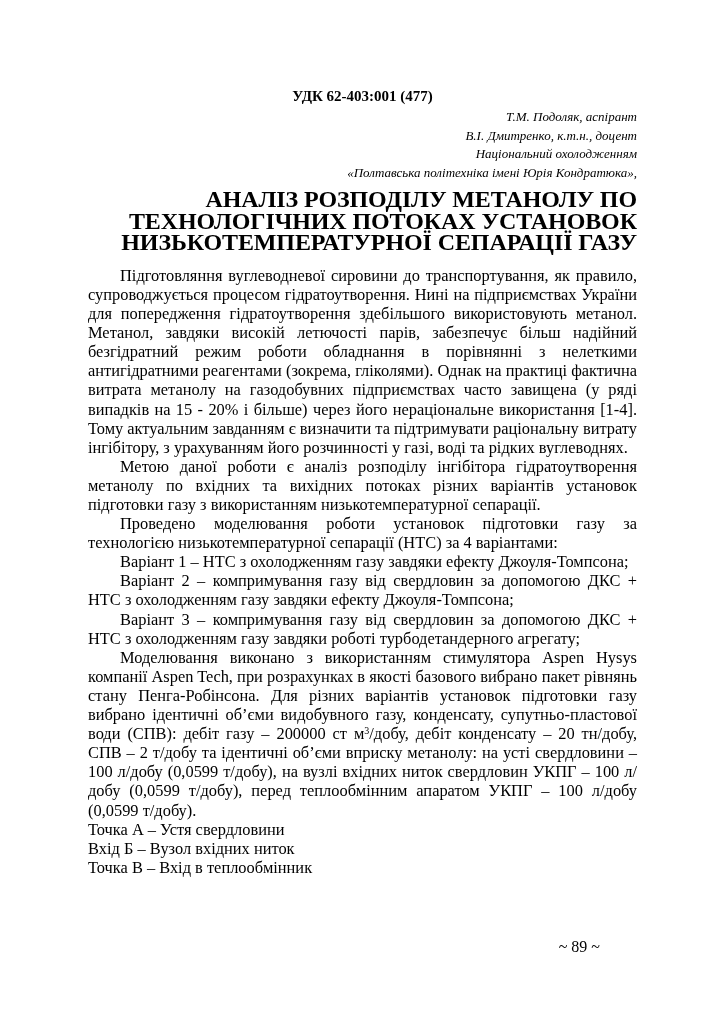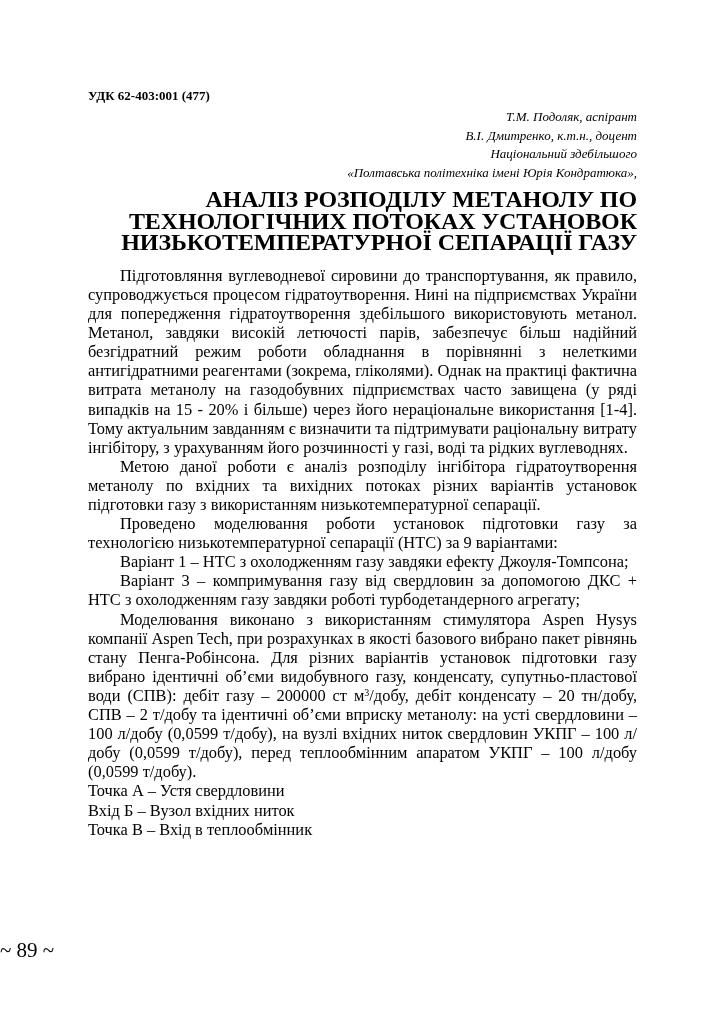--- a/index.html
+++ b/index.html
@@ -9,7 +9,7 @@
       font-family: "Liberation Serif", "DejaVu Serif", serif;
       color: #000000; font-size: 16.4px; line-height: 19.1px;
     }
-    .udk { font-weight: bold; font-size: 13px; line-height: 20px; margin: 0 0 2px 0; }
+    .udk { font-weight: bold; font-size: 15px; line-height: 20px; margin: 0 0 2px 0; text-align: center; }
     .authors { text-align: right; font-style: italic; font-size: 13px; line-height: 18.6px; margin: 0; }
     .authors div { white-space: nowrap; }
     .title {

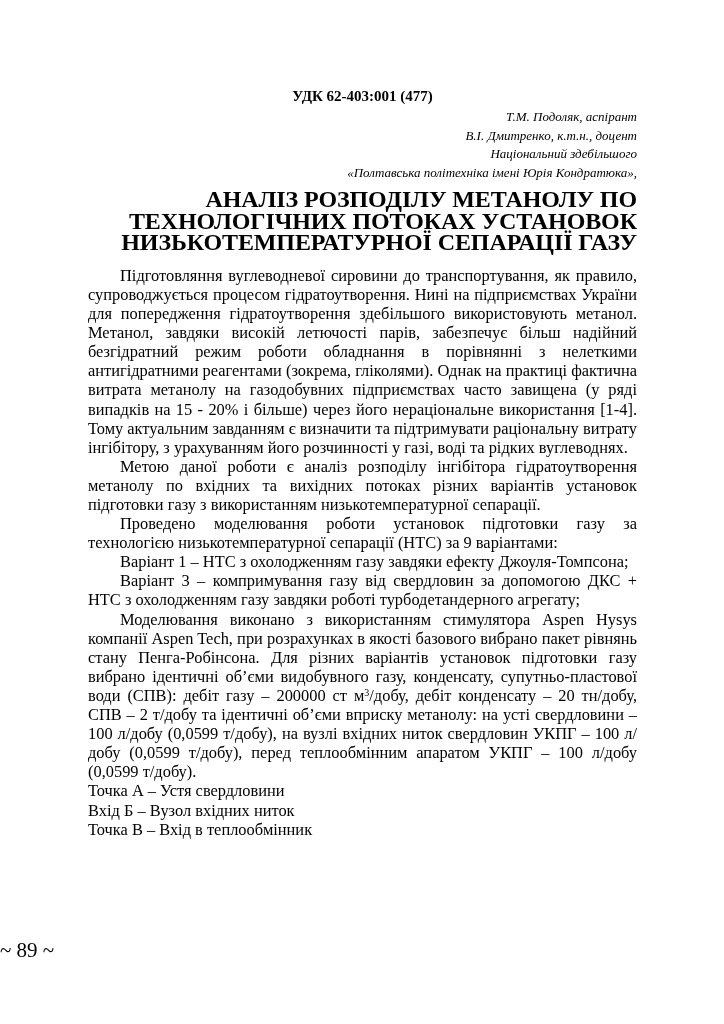--- a/index.html
+++ b/index.html
@@ -34,7 +34,7 @@
   <div class="authors">
     <div>Т.М. Подоляк, аспірант</div>
     <div>В.І. Дмитренко, к.т.н., доцент</div>
-    <div>Національний здебільшого</div>
+    <div>Національний охолодженням</div>
     <div>«Полтавська політехніка імені Юрія Кондратюка»,</div>
   </div>
 

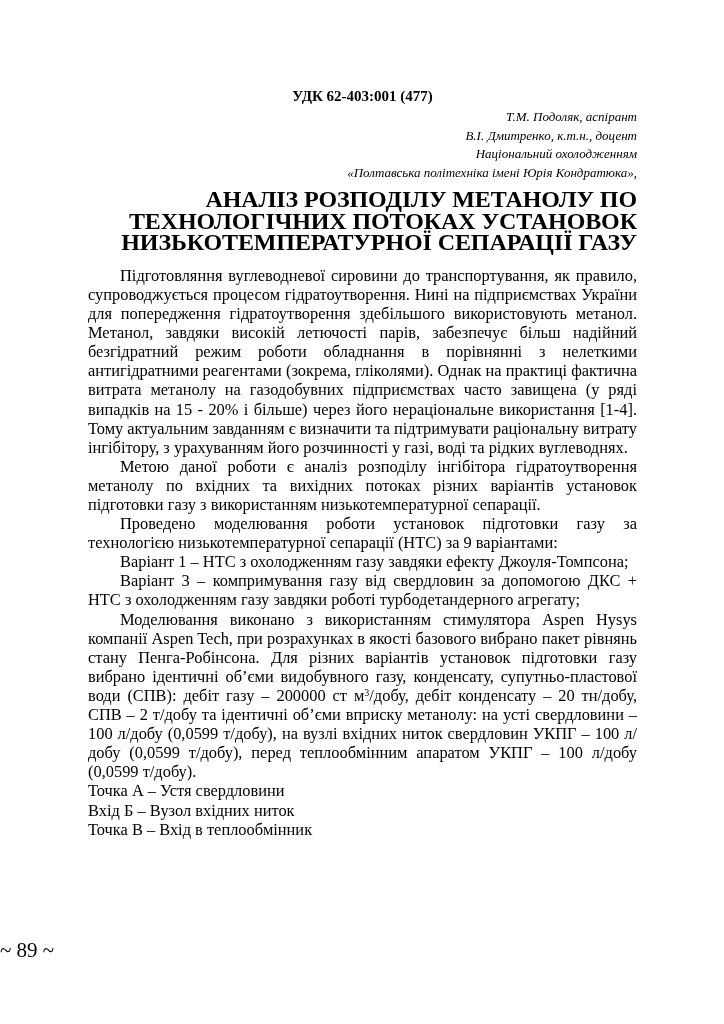--- a/index.html
+++ b/index.html
@@ -47,7 +47,7 @@
   <div class="body">
     <p>Підготовляння вуглеводневої сировини до транспортування, як правило, супроводжується процесом гідратоутворення. Нині на підприємствах України для попередження гідратоутворення здебільшого використовують метанол. Метанол, завдяки високій летючості парів, забезпечує більш надійний безгідратний режим роботи обладнання в порівнянні з нелеткими антигідратними реагентами (зокрема, гліколями). Однак на практиці фактична витрата метанолу на газодобувних підприємствах часто завищена (у ряді випадків на 15 - 20% і більше) через його нераціональне використання [1-4]. Тому актуальним завданням є визначити та підтримувати раціональну витрату інгібітору, з урахуванням його розчинності у газі, воді та рідких вуглеводнях.</p>
     <p>Метою даної роботи є аналіз розподілу інгібітора гідратоутворення метанолу по вхідних та вихідних потоках різних варіантів установок підготовки газу з використанням низькотемпературної сепарації.</p>
-    <p>Проведено моделювання роботи установок підготовки газу за технологією низькотемпературної сепарації (НТС) за 9 варіантами:</p>
+    <p>Проведено моделювання роботи установок підготовки газу за технологією низькотемпературної сепарації (НТС) за 4 варіантами:</p>
     <p>Варіант 1 – НТС з охолодженням газу завдяки ефекту Джоуля-Томпсона;</p>
     <p>Варіант 3 – компримування газу від свердловин за допомогою ДКС + НТС з охолодженням газу завдяки роботі турбодетандерного агрегату;</p>
     <p><span>Моделювання виконано з використанням стимулятора Aspen Hysys компанії Aspen Tech, при розрахунках в якості базового вибрано пакет рівнянь стану Пенга-Робінсона. Для різних варіантів установок підготовки газу вибрано ідентичні об’єми видобувного газу, конденсату, супутньо-пластової води (СПВ): дебіт газу – 200000 ст м</span><sup>3</sup><span>/добу, дебіт конденсату – 20 тн/добу, СПВ – 2 т/добу та ідентичні об’єми вприску метанолу: на усті свердловини – 100 л/добу (0,0599 т/добу), на вузлі вхідних ниток свердловин УКПГ – 100 л/добу (0,0599 т/добу), перед теплообмінним апаратом УКПГ – 100 л/добу (0,0599 т/добу).</span></p>

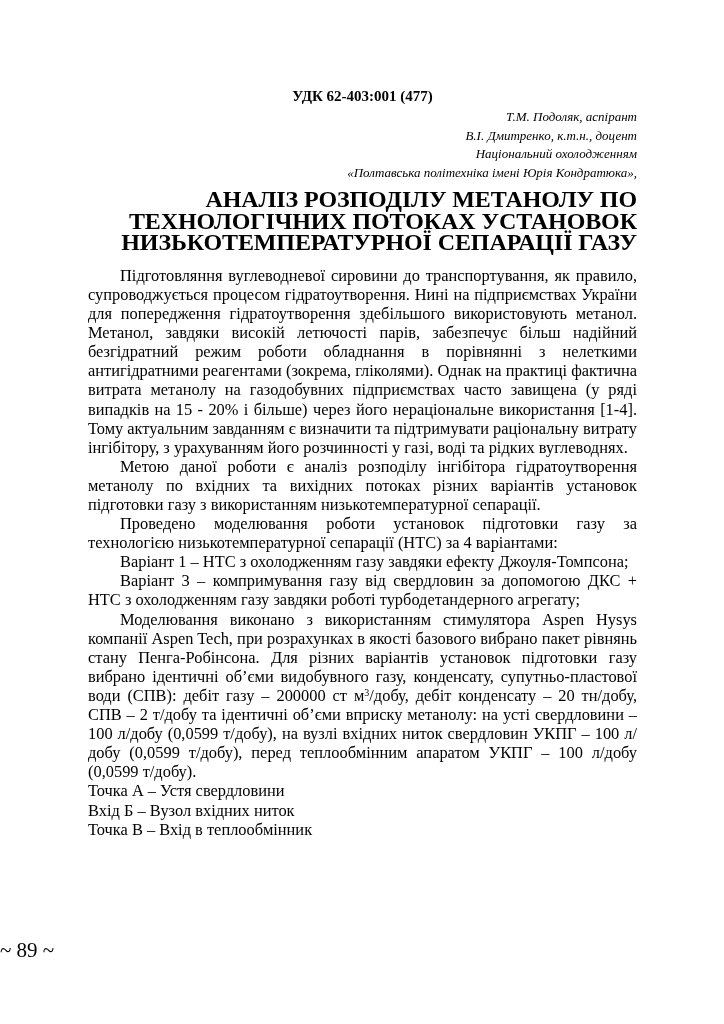--- a/index.html
+++ b/index.html
@@ -49,6 +49,7 @@
     <p>Метою даної роботи є аналіз розподілу інгібітора гідратоутворення метанолу по вхідних та вихідних потоках різних варіантів установок підготовки газу з використанням низькотемпературної сепарації.</p>
     <p>Проведено моделювання роботи установок підготовки газу за технологією низькотемпературної сепарації (НТС) за 4 варіантами:</p>
     <p>Варіант 1 – НТС з охолодженням газу завдяки ефекту Джоуля-Томпсона;</p>
+    <p>Варіант 2 – компримування газу від свердловин за допомогою ДКС + НТС з охолодженням газу завдяки ефекту Джоуля-Томпсона;</p>
     <p>Варіант 3 – компримування газу від свердловин за допомогою ДКС + НТС з охолодженням газу завдяки роботі турбодетандерного агрегату;</p>
     <p><span>Моделювання виконано з використанням стимулятора Aspen Hysys компанії Aspen Tech, при розрахунках в якості базового вибрано пакет рівнянь стану Пенга-Робінсона. Для різних варіантів установок підготовки газу вибрано ідентичні об’єми видобувного газу, конденсату, супутньо-пластової води (СПВ): дебіт газу – 200000 ст м</span><sup>3</sup><span>/добу, дебіт конденсату – 20 тн/добу, СПВ – 2 т/добу та ідентичні об’єми вприску метанолу: на усті свердловини – 100 л/добу (0,0599 т/добу), на вузлі вхідних ниток свердловин УКПГ – 100 л/добу (0,0599 т/добу), перед теплообмінним апаратом УКПГ – 100 л/добу (0,0599 т/добу).</span></p>
     <div class="points">

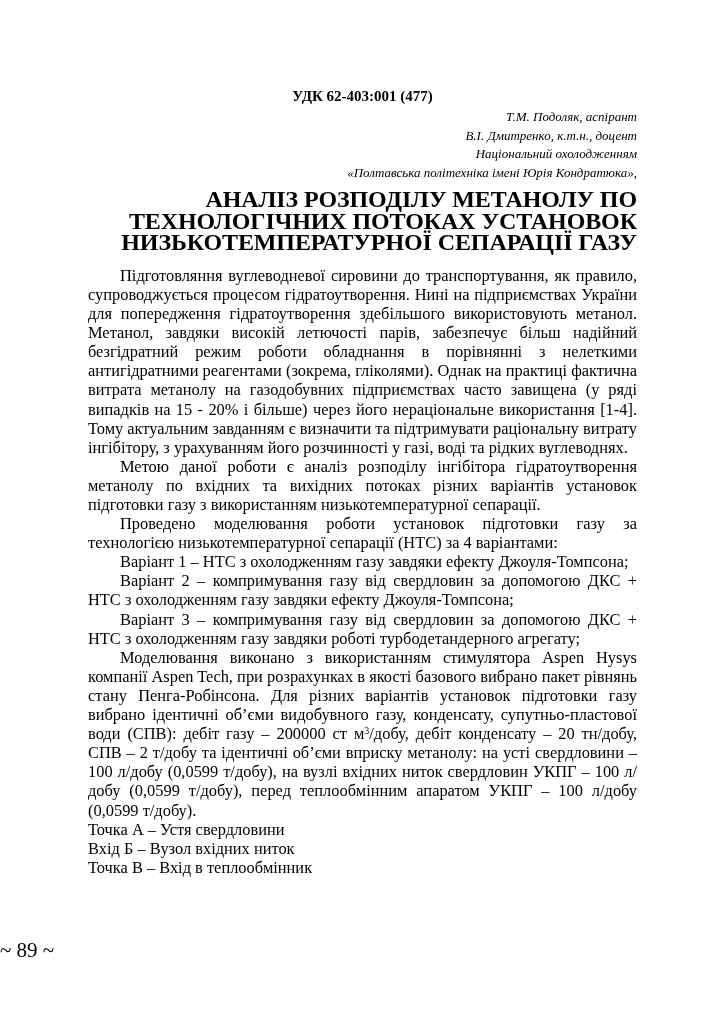--- a/index.html
+++ b/index.html
@@ -20,8 +20,8 @@
     p { margin: 0; text-align: justify; text-indent: 32px; }
     .points div { white-space: nowrap; }
     .page-number {
-      position: absolute; left: 0; width: 600px; top: 938px; text-align: left;
-      font-family: "Liberation Serif", "DejaVu Serif", serif; font-size: 21px; color: #000;
+      position: absolute; left: 0; width: 600px; top: 938px; text-align: right;
+      font-family: "Liberation Serif", "DejaVu Serif", serif; font-size: 16px; color: #000;
     }
     sup { font-size: 10px; line-height: 0; vertical-align: 5px; }
   </style>

